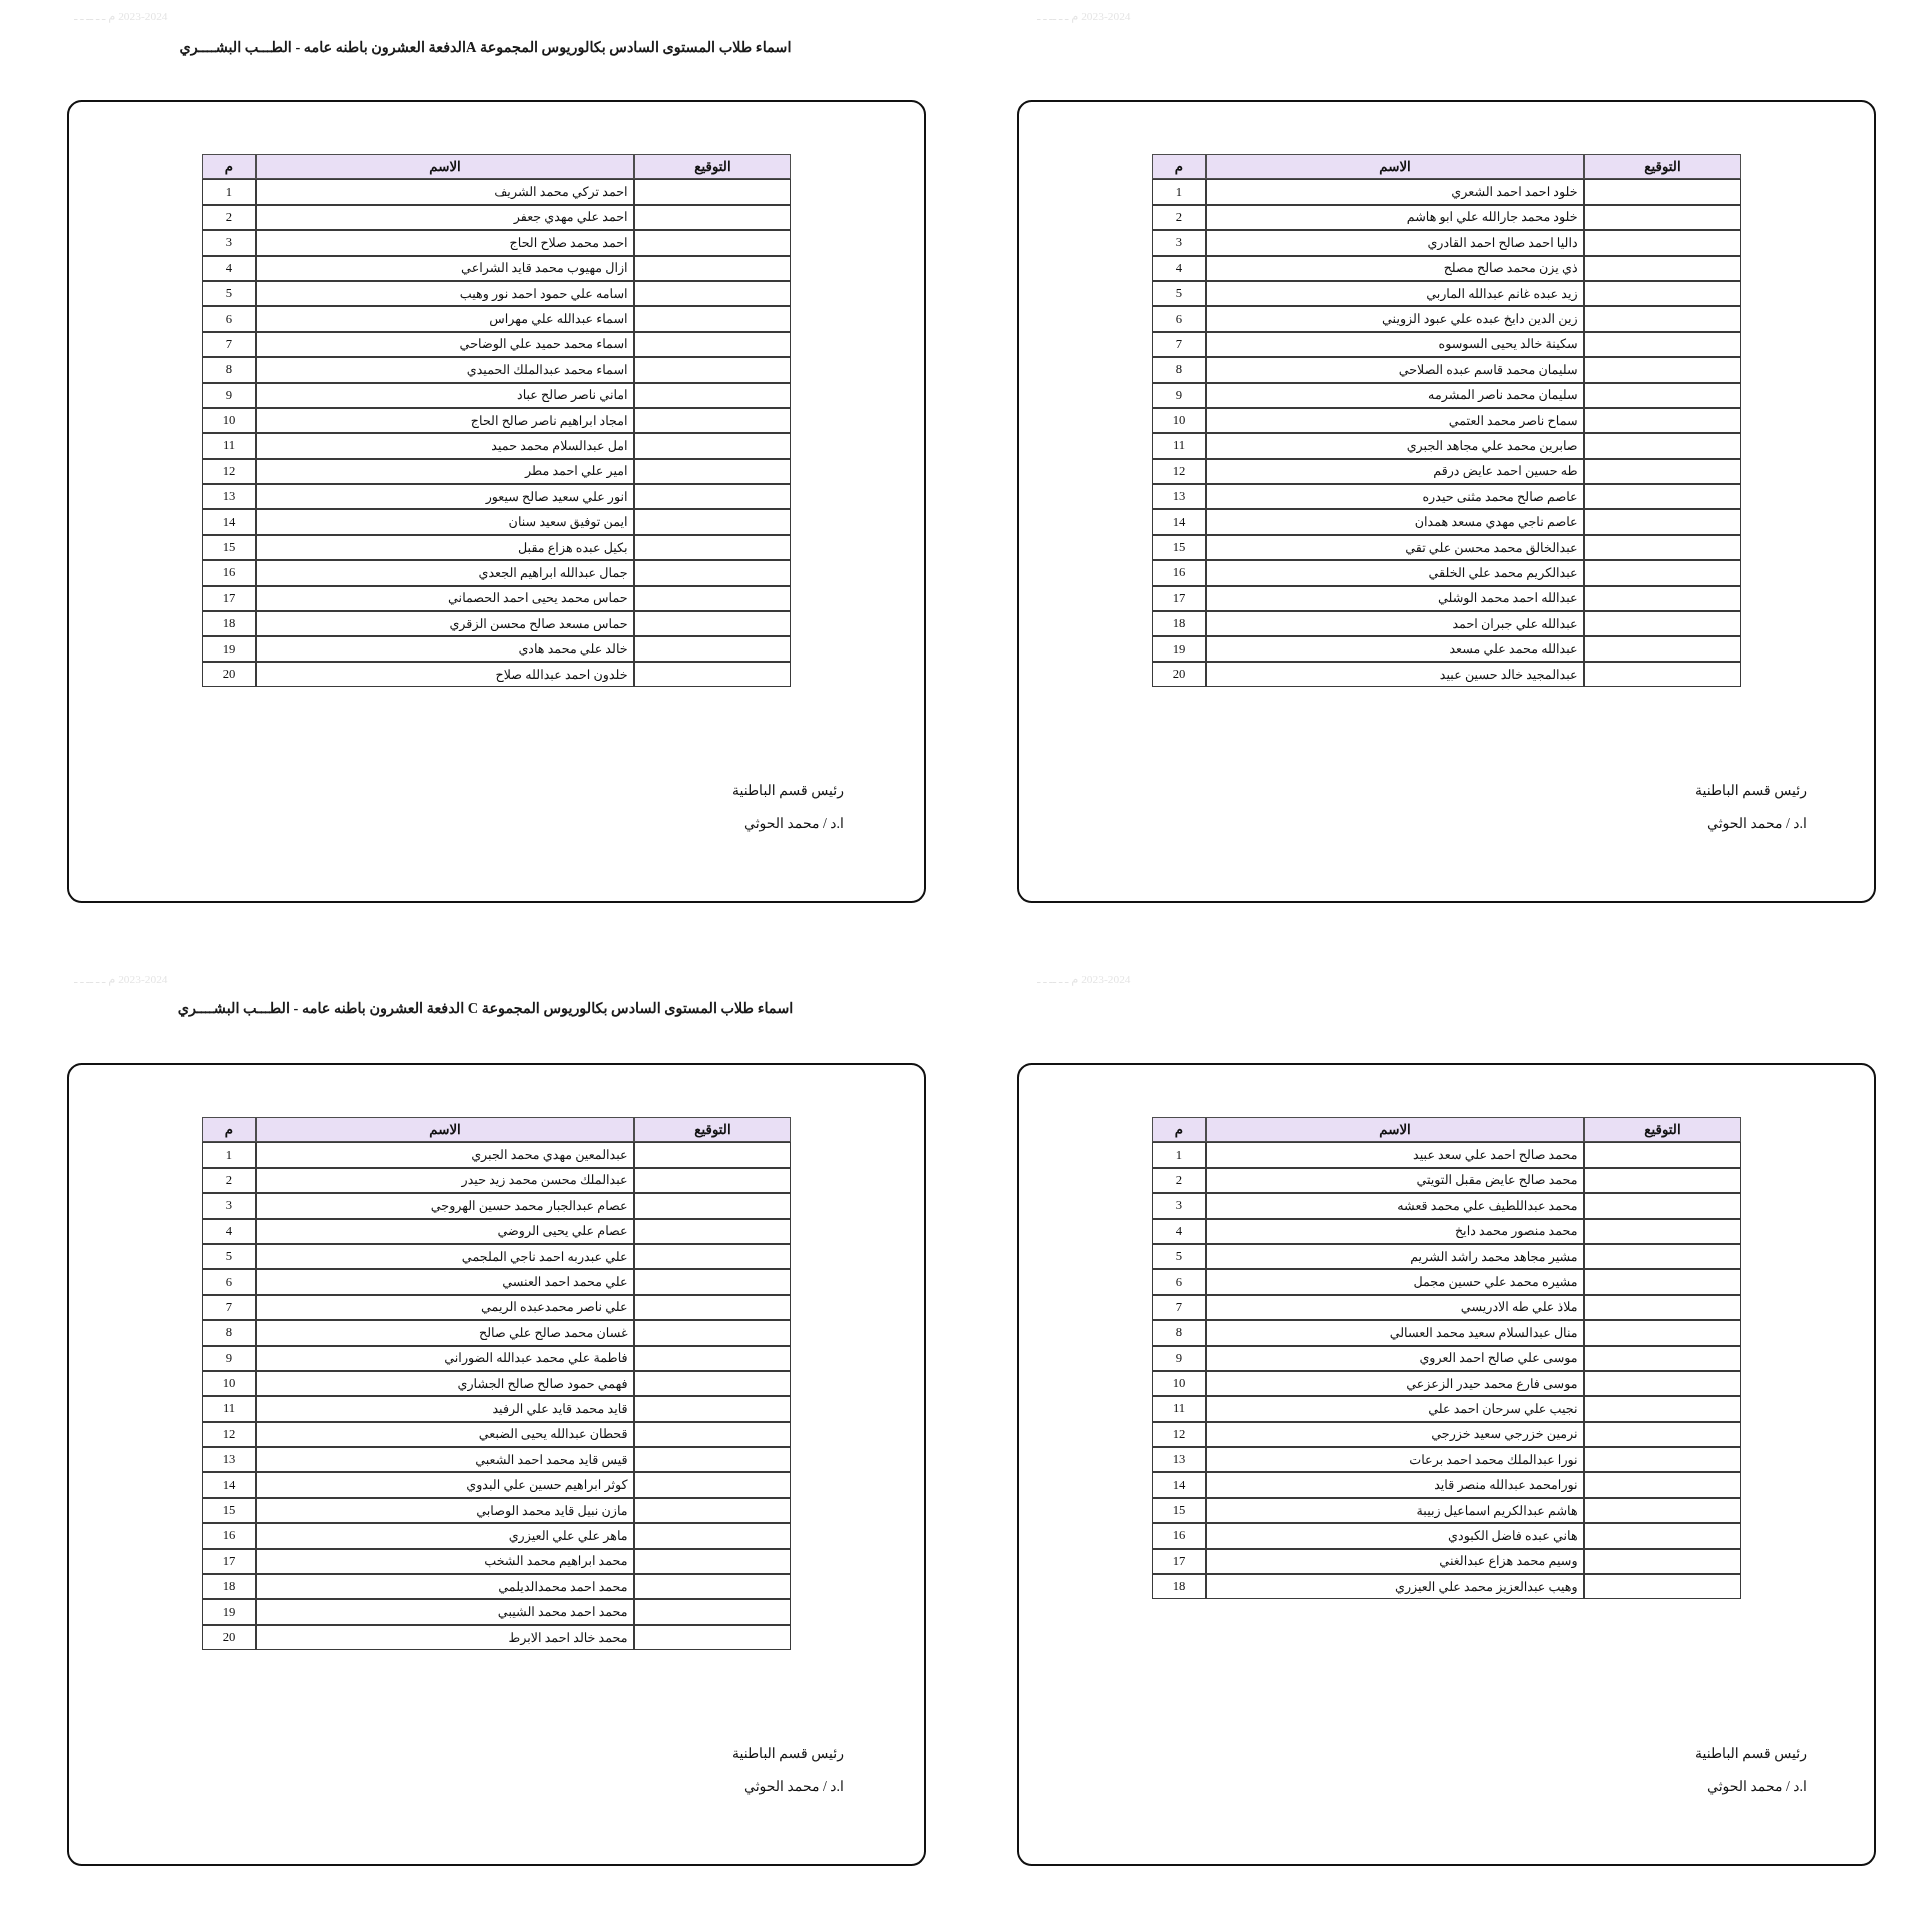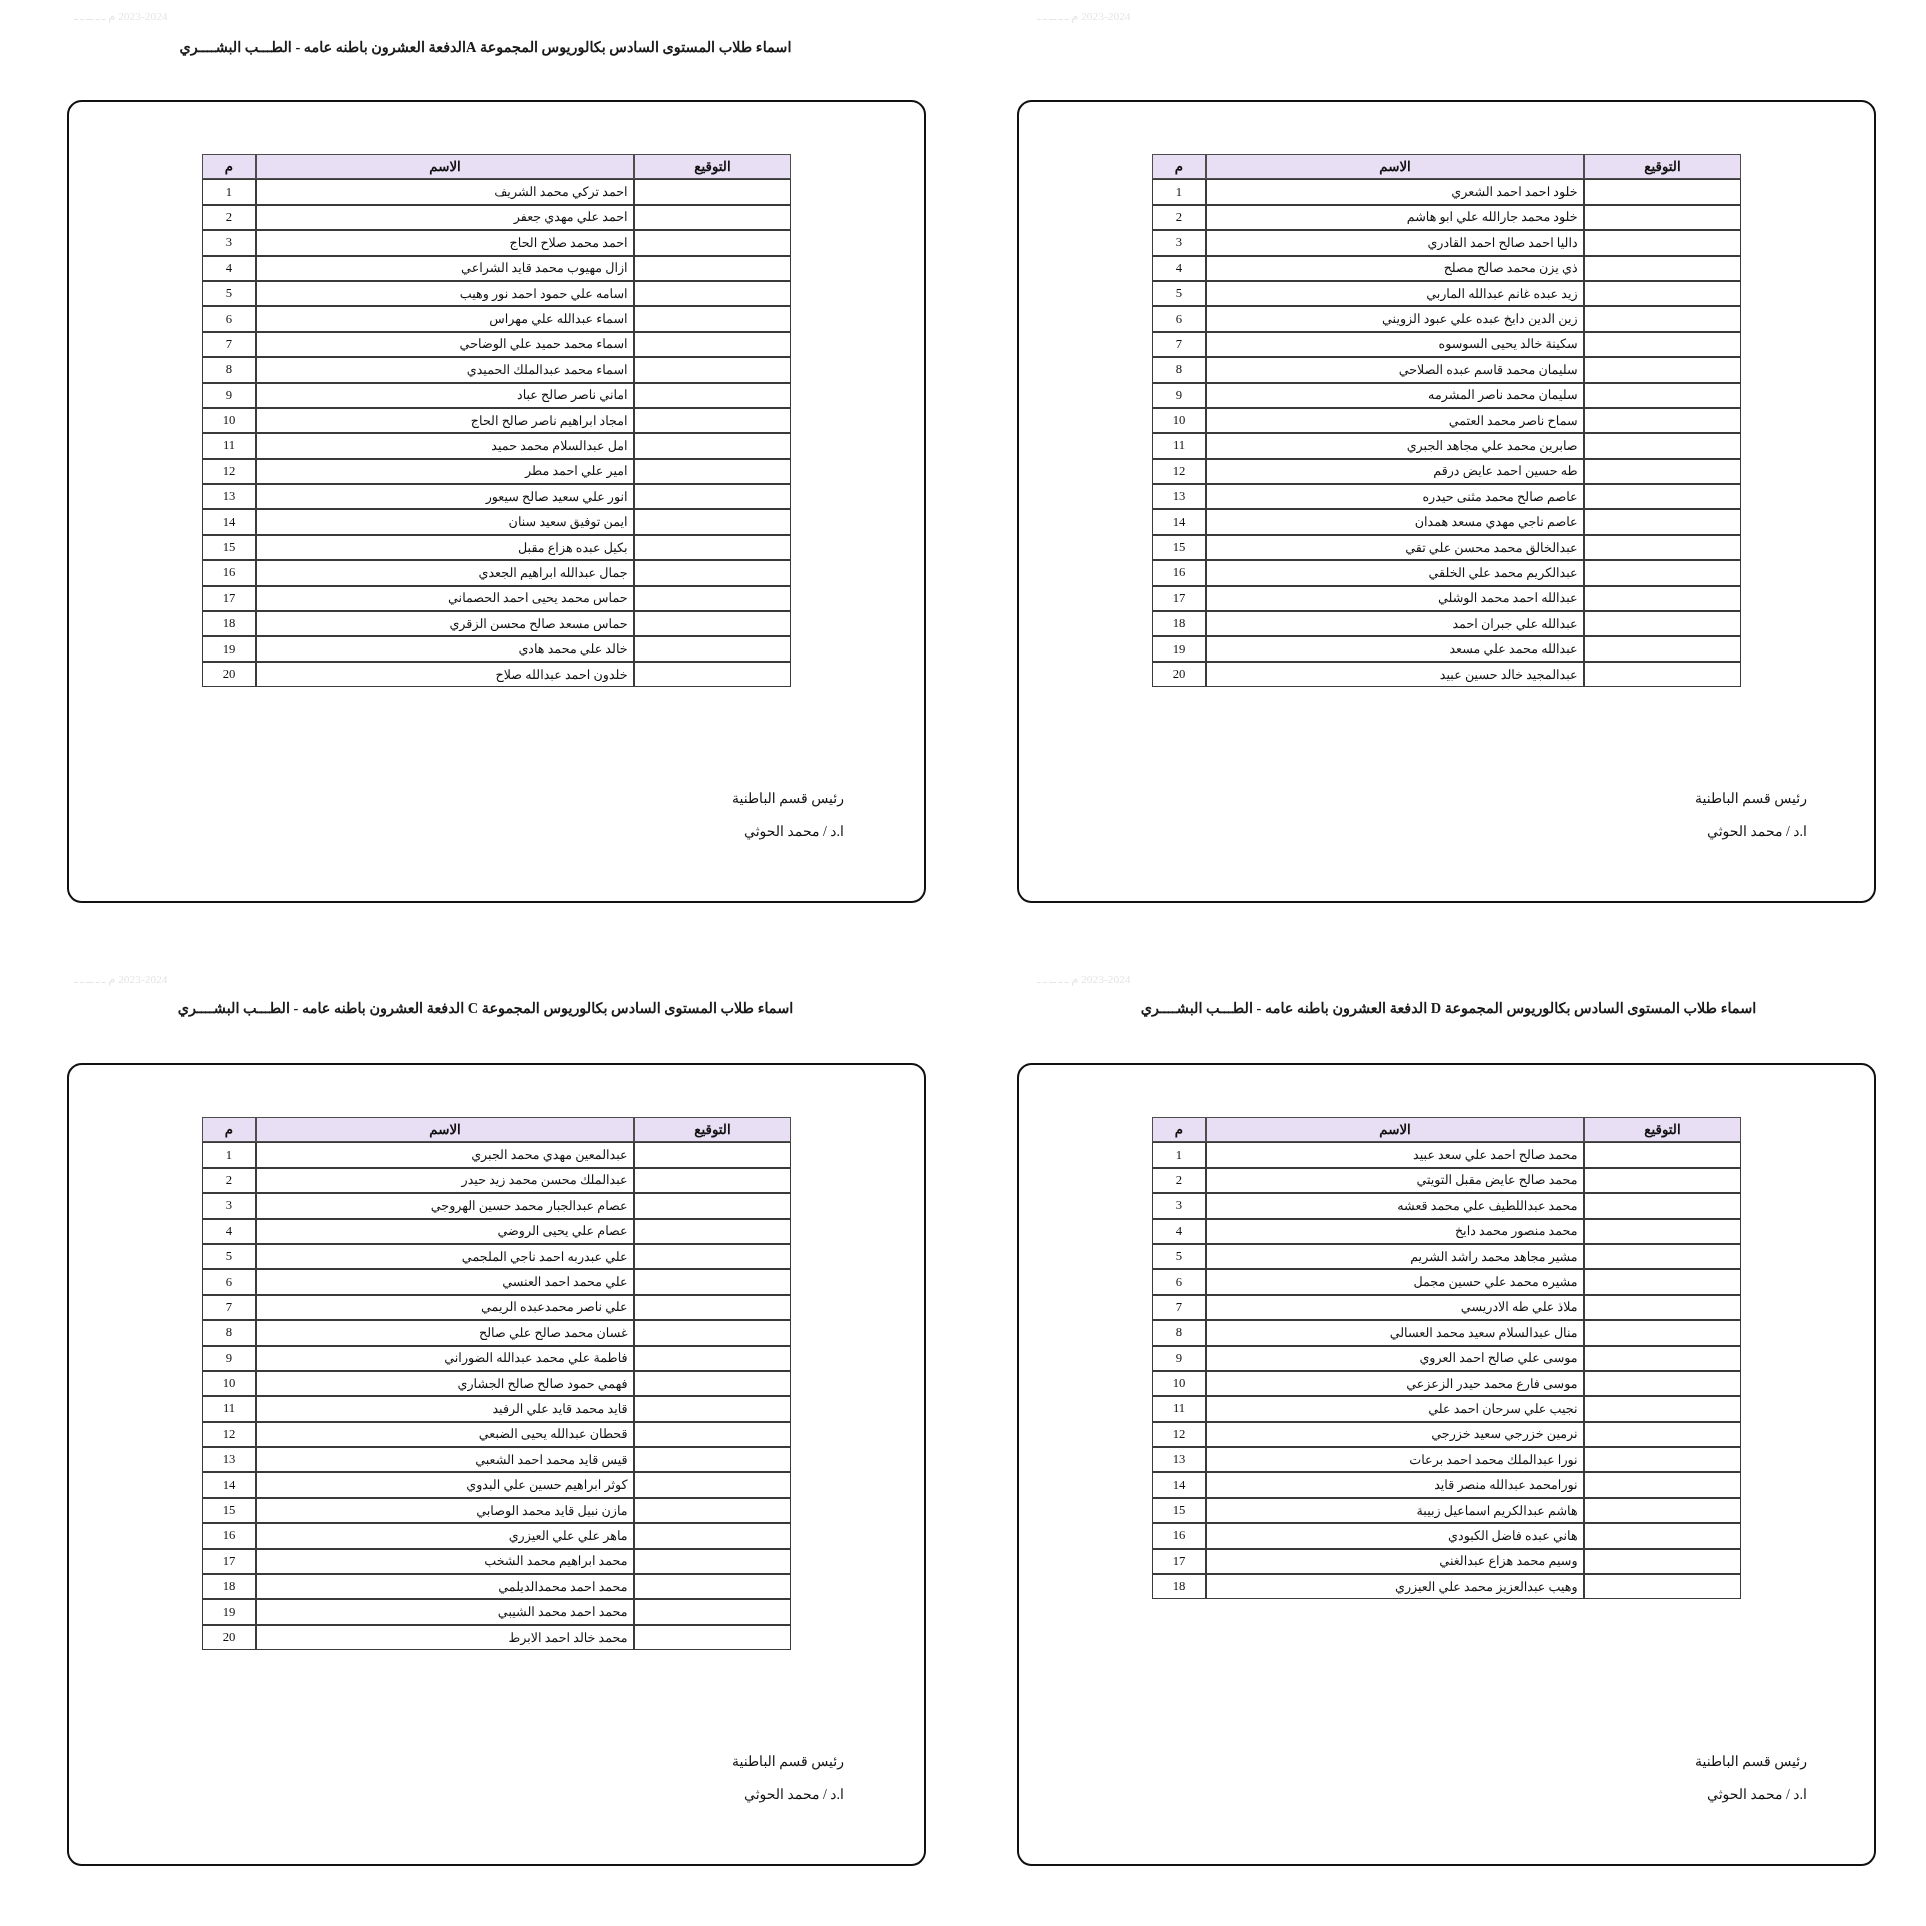--- a/index.html
+++ b/index.html
@@ -111,7 +111,7 @@
 
   .sign-block{
     position:absolute;
-    bottom:52px;
+    bottom:60px;
     right:80px;
     text-align:right;
     font-size:14px;

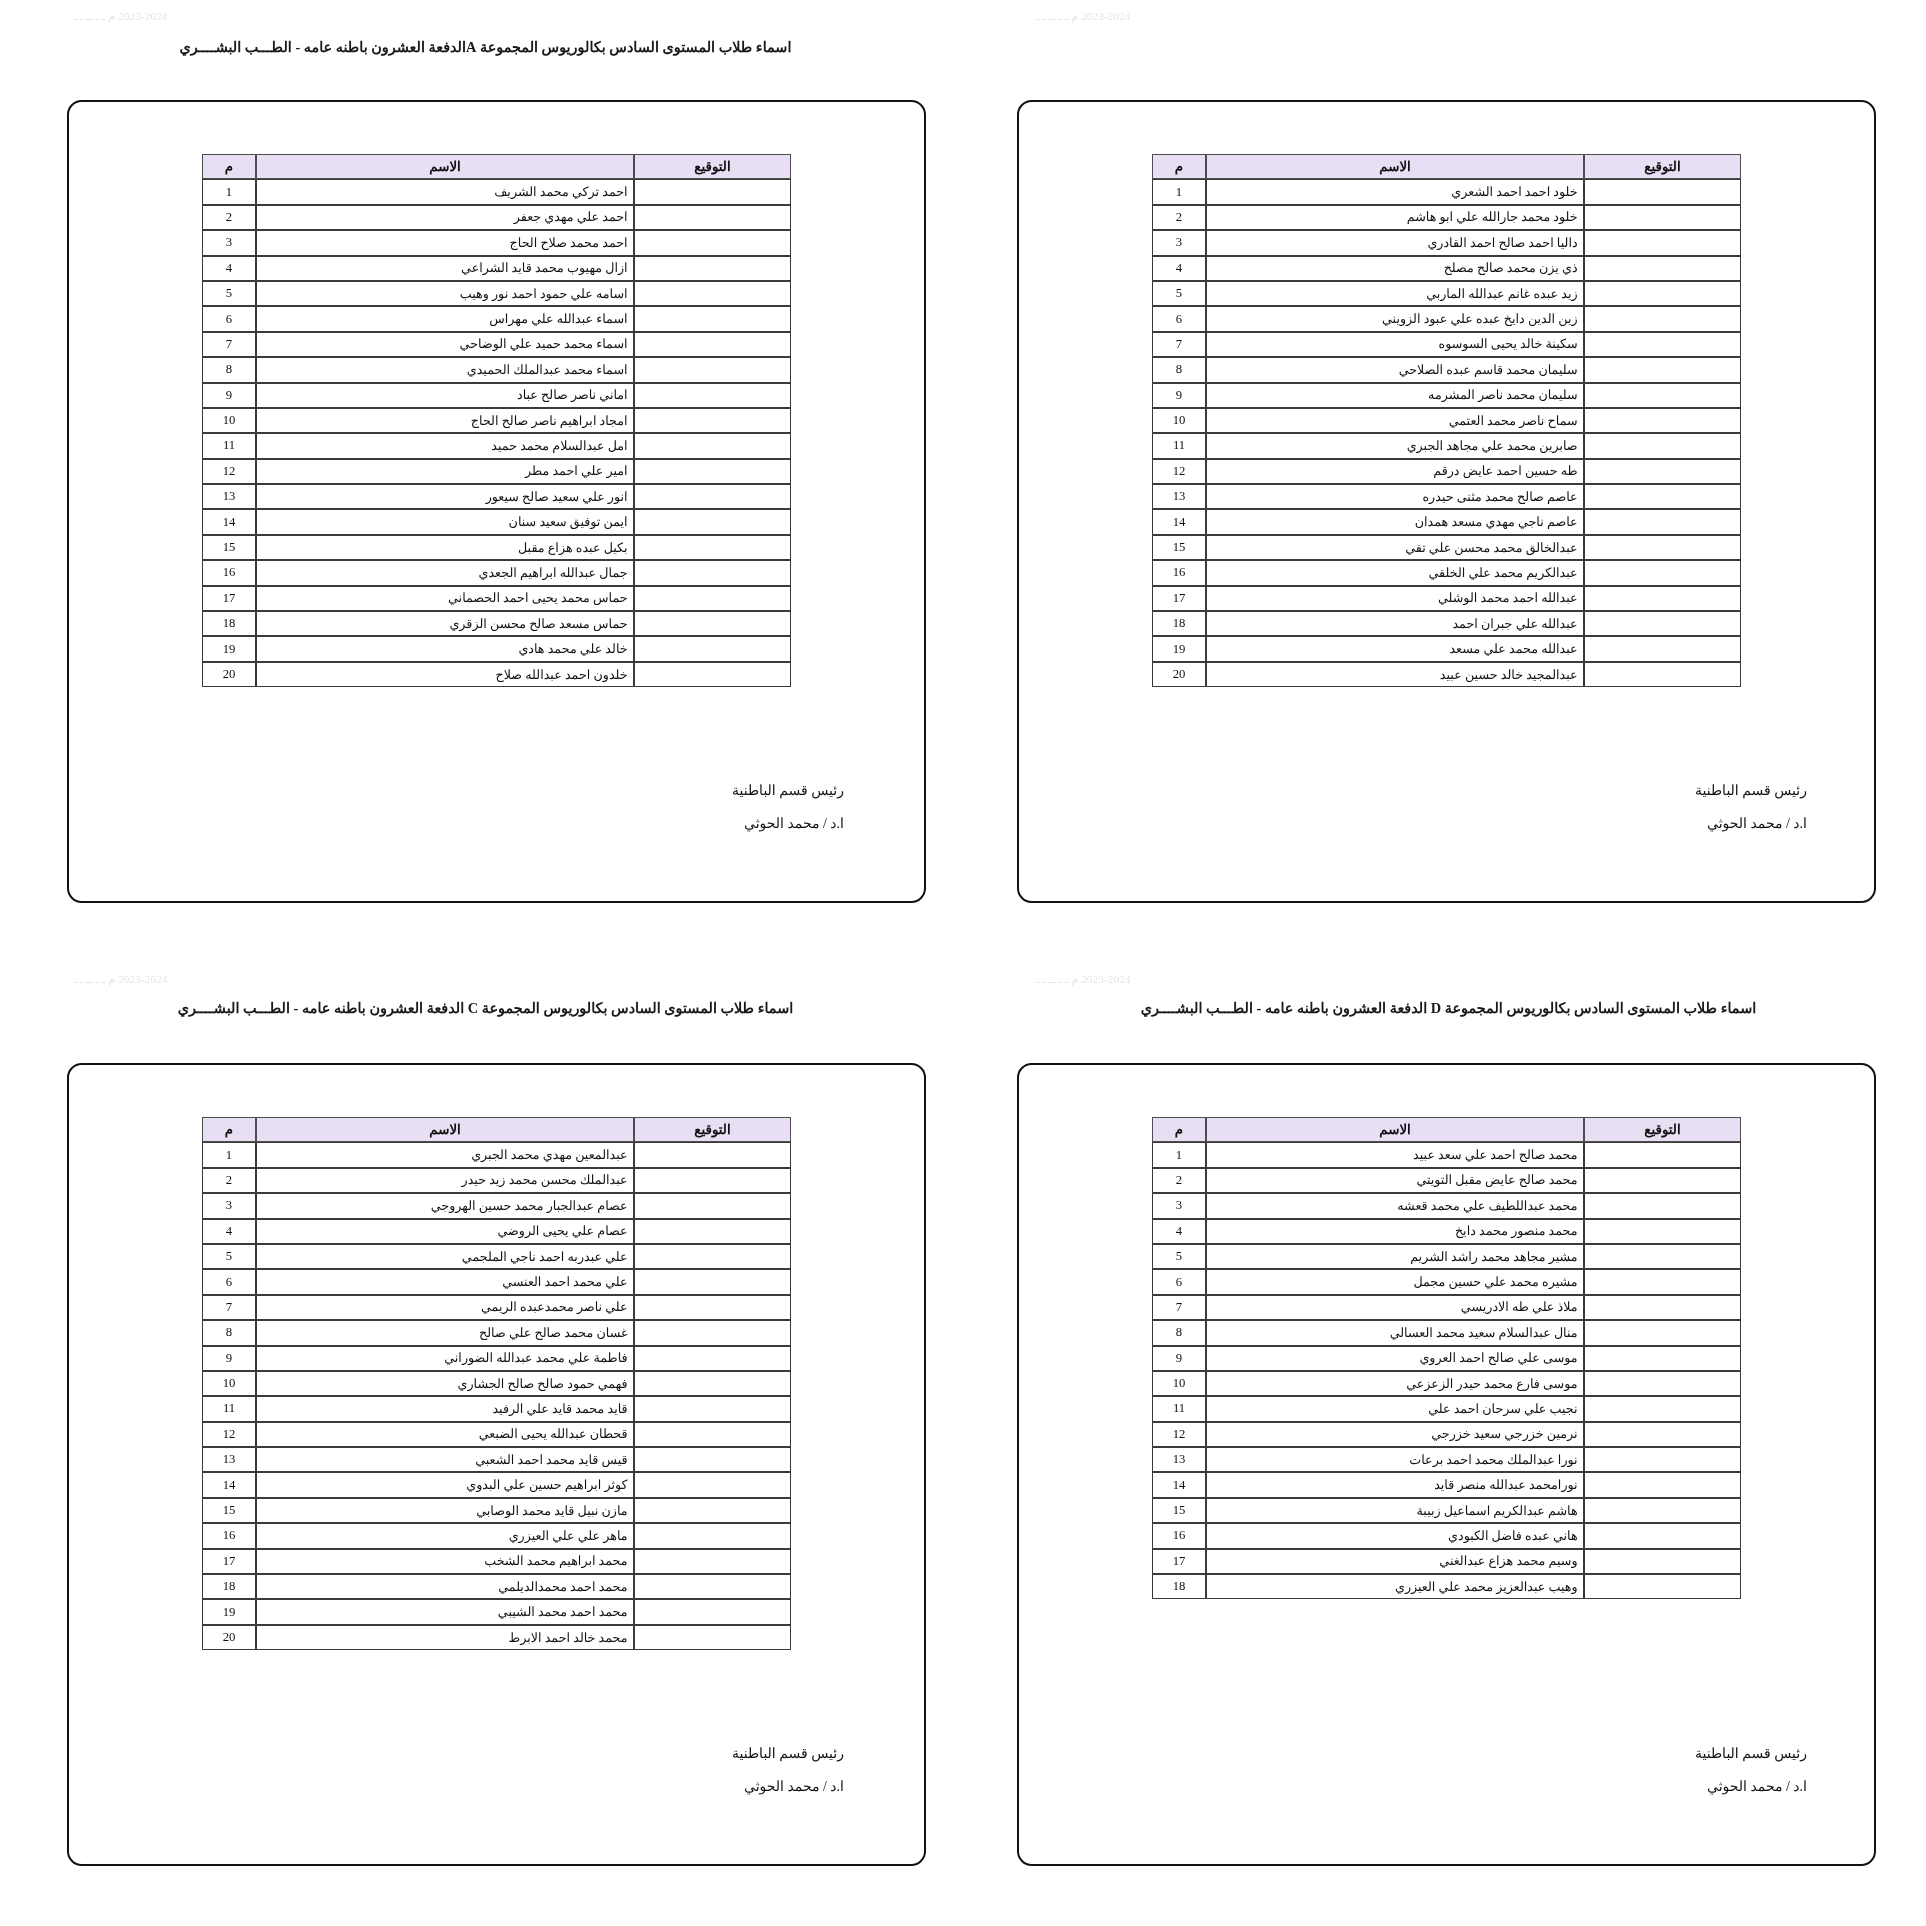--- a/index.html
+++ b/index.html
@@ -511,7 +511,6 @@
     </div>
     <div class="sheet sheet-d">
       <div class="ghost-strip">2023-2024  م  ـ  ـ ــ ـ ـ</div>
-      <div class="doc-title">اسماء طلاب المستوى السادس  بكالوريوس المجموعة D الدفعة العشرون  باطنه عامه - الطـــب البشــــري</div>
       <div class="page-frame">
         <div class="tbl-wrap">
           <table class="names">

